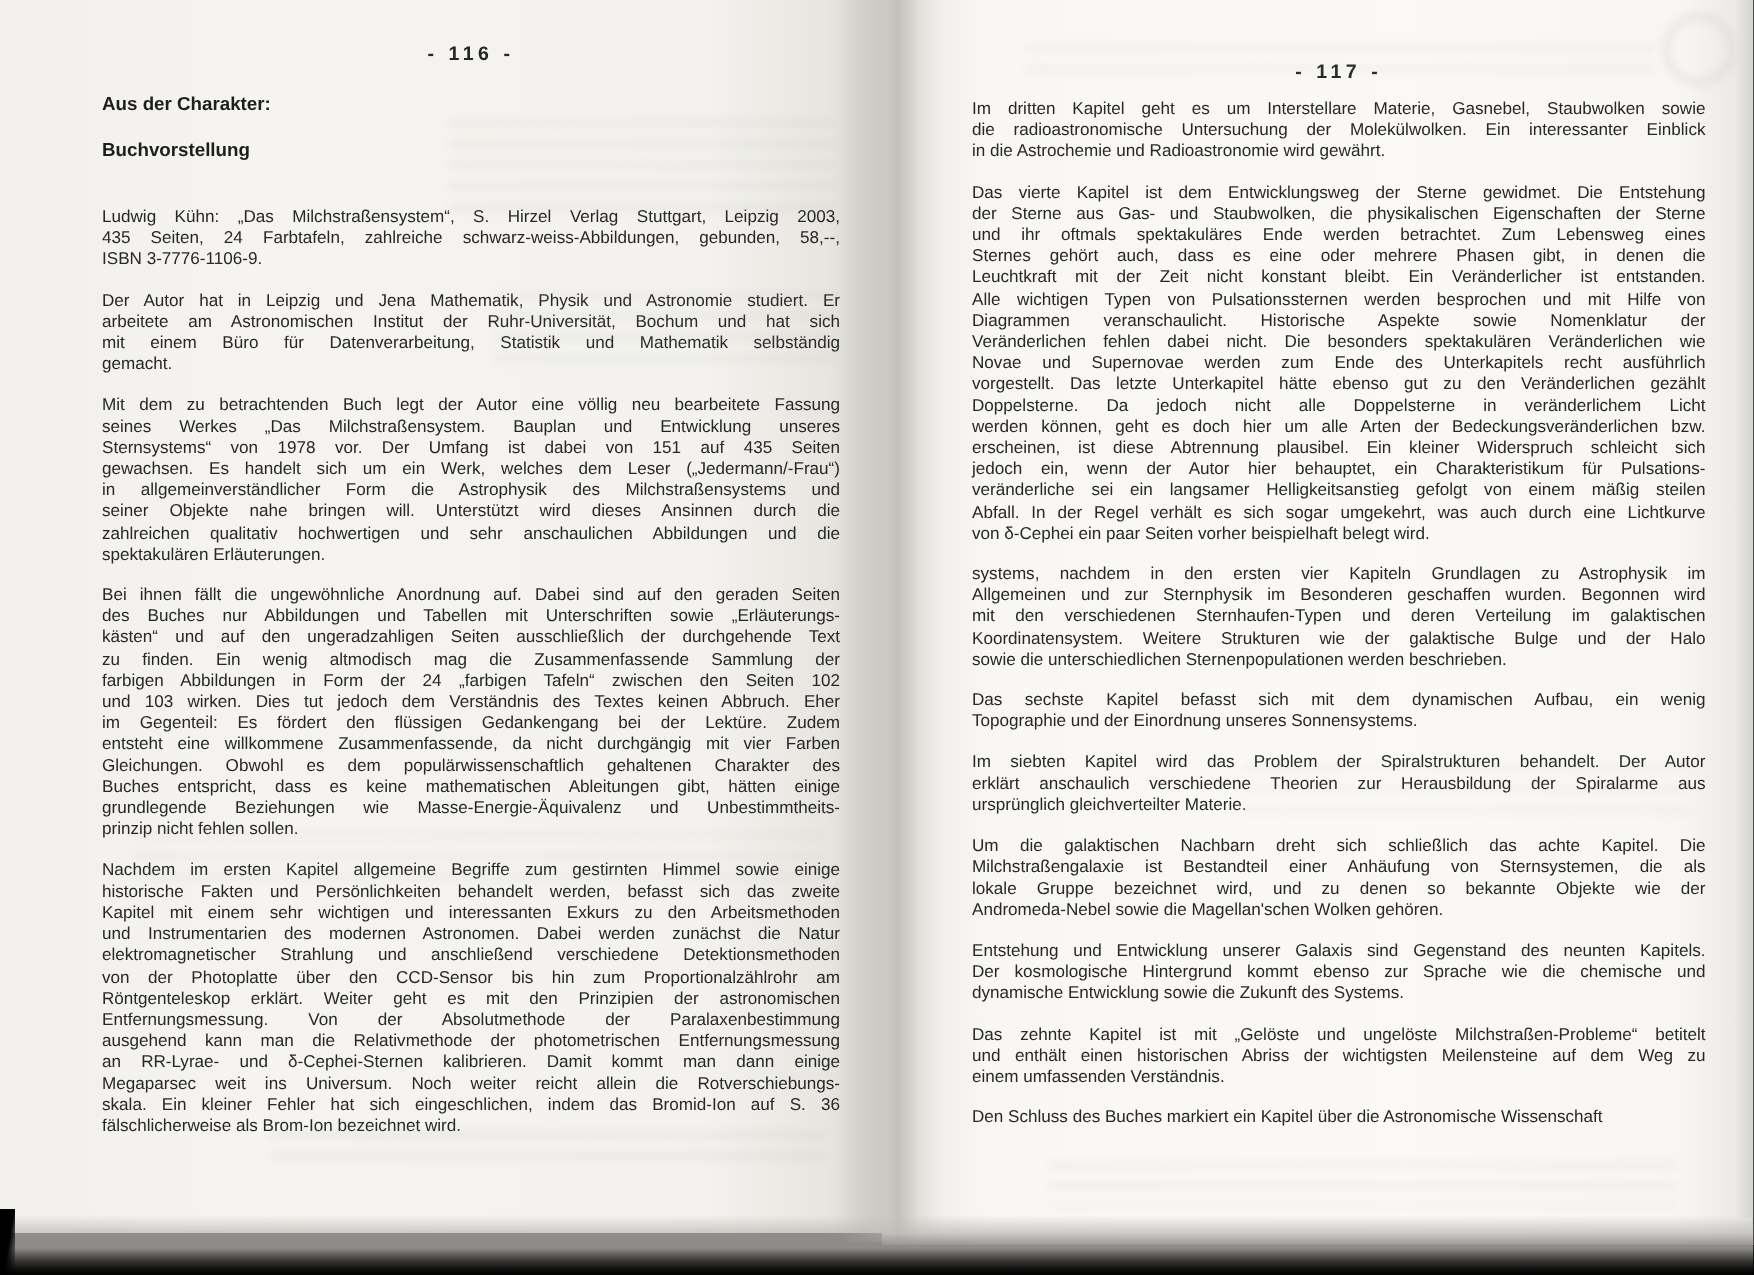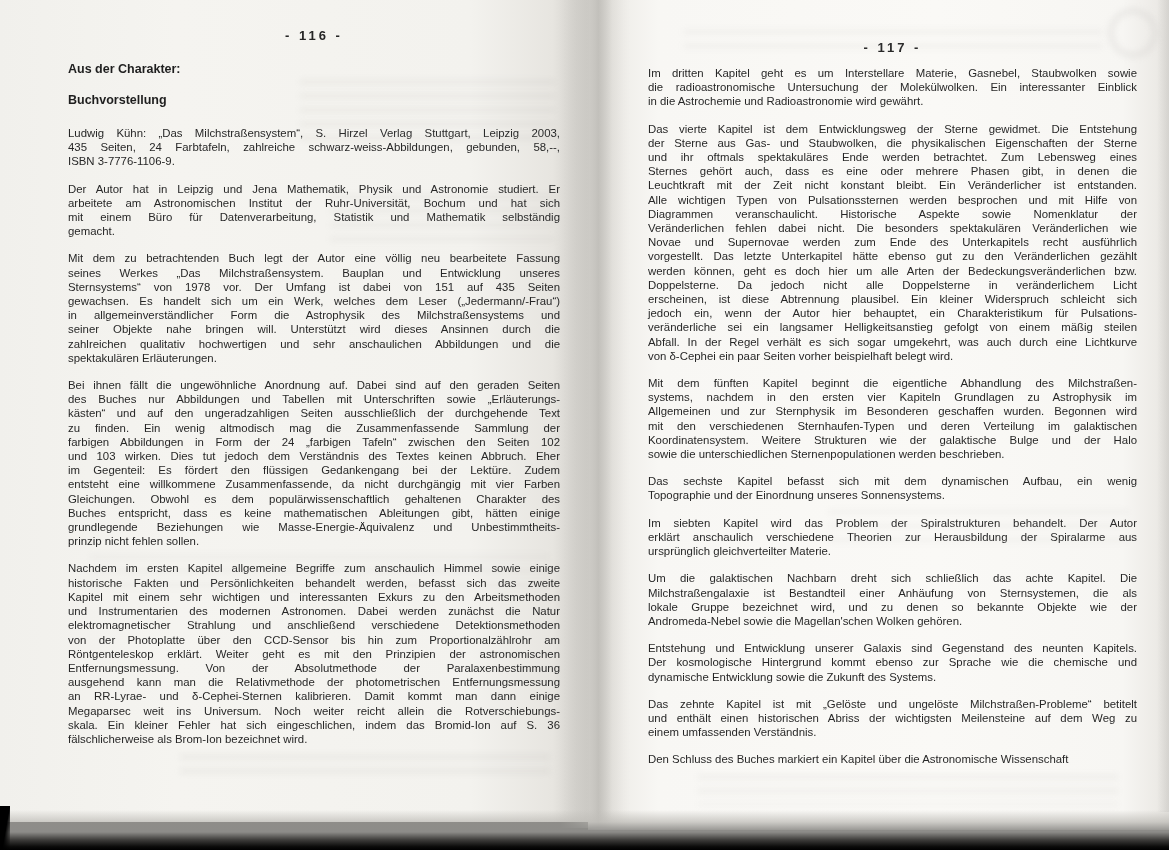--- a/index.html
+++ b/index.html
@@ -53,7 +53,7 @@
     font-size: 11.4px;
     line-height: 14.2px;
   }
-  .paras-left  { left: 68px; top: 126px; width: 492px; }
+  .paras-left  { left: 68px; top: 138px; width: 492px; }
   .paras-right { left: 60px; top: 66px;  width: 489px; }
   .para { margin: 0 0 13px 0; }
   .line { text-align: justify; text-align-last: justify; white-space: normal; }

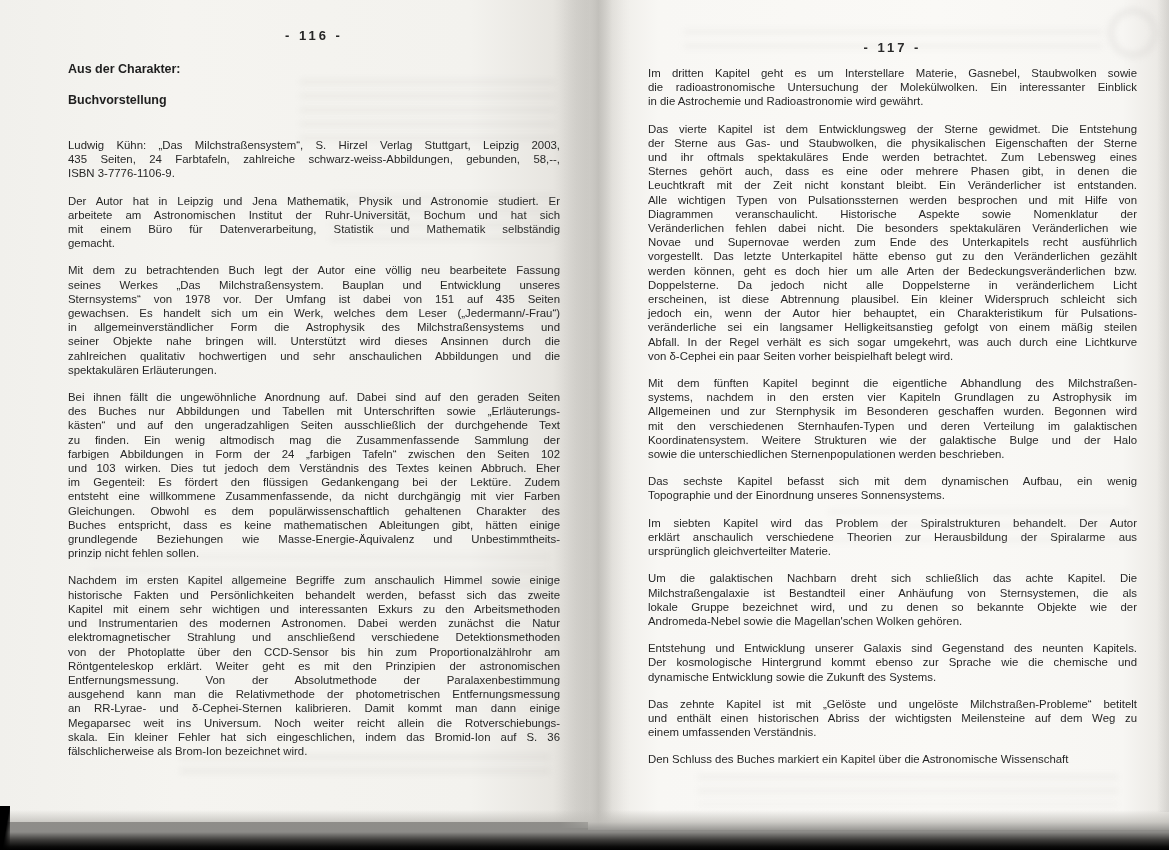--- a/index.html
+++ b/index.html
@@ -184,8 +184,8 @@
           <div class="line">Veränderlichen fehlen dabei nicht. Die besonders spektakulären Veränderlichen wie</div>
           <div class="line">Novae und Supernovae werden zum Ende des Unterkapitels recht ausführlich</div>
           <div class="line">vorgestellt. Das letzte Unterkapitel hätte ebenso gut zu den Veränderlichen gezählt</div>
+          <div class="line">Doppelsterne. Da jedoch nicht alle Doppelsterne in veränderlichem Licht</div>
           <div class="line">werden können, geht es doch hier um alle Arten der Bedeckungsveränderlichen bzw.</div>
-          <div class="line">Doppelsterne. Da jedoch nicht alle Doppelsterne in veränderlichem Licht</div>
           <div class="line">erscheinen, ist diese Abtrennung plausibel. Ein kleiner Widerspruch schleicht sich</div>
           <div class="line">jedoch ein, wenn der Autor hier behauptet, ein Charakteristikum für Pulsations-</div>
           <div class="line">veränderliche sei ein langsamer Helligkeitsanstieg gefolgt von einem mäßig steilen</div>

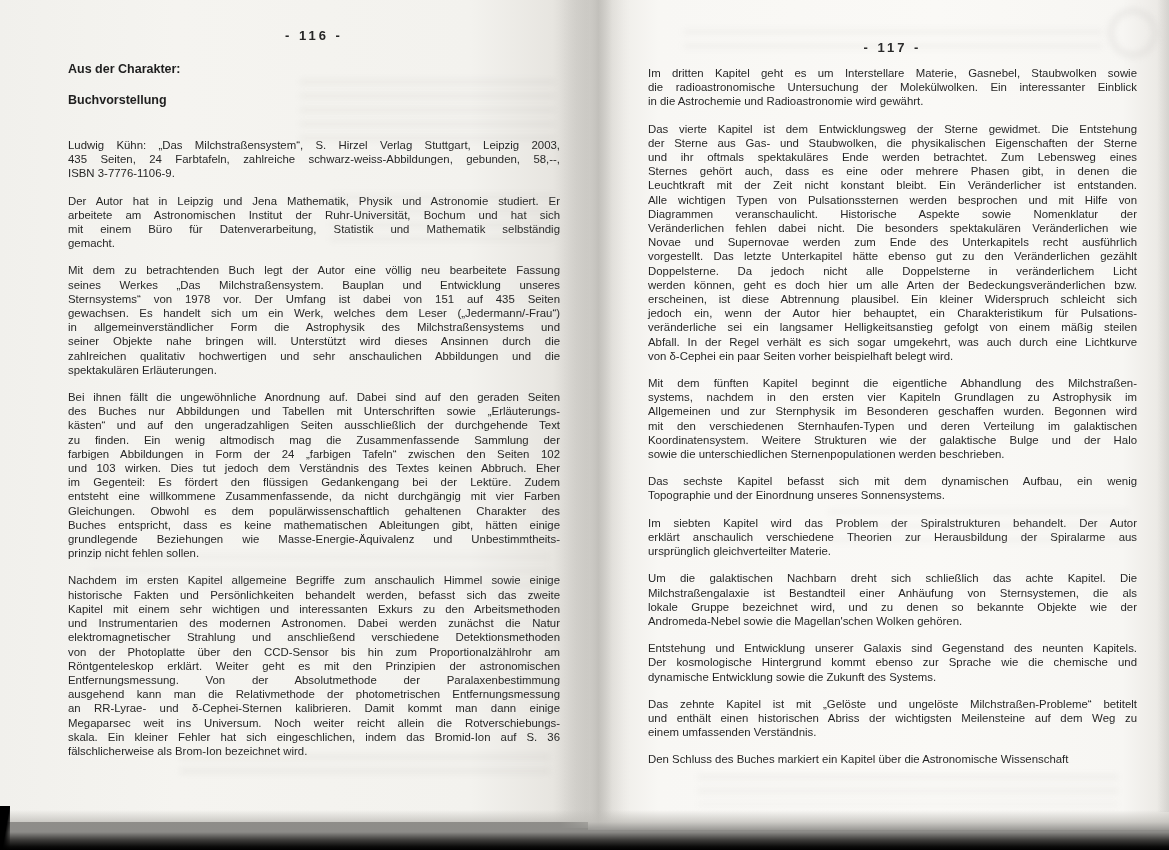--- a/index.html
+++ b/index.html
@@ -193,7 +193,6 @@
           <div class="line last">von δ-Cephei ein paar Seiten vorher beispielhaft belegt wird.</div>
         </div>
         <div class="para">
-          <div class="line">Mit dem fünften Kapitel beginnt die eigentliche Abhandlung des Milchstraßen-</div>
           <div class="line">systems, nachdem in den ersten vier Kapiteln Grundlagen zu Astrophysik im</div>
           <div class="line">Allgemeinen und zur Sternphysik im Besonderen geschaffen wurden. Begonnen wird</div>
           <div class="line">mit den verschiedenen Sternhaufen-Typen und deren Verteilung im galaktischen</div>

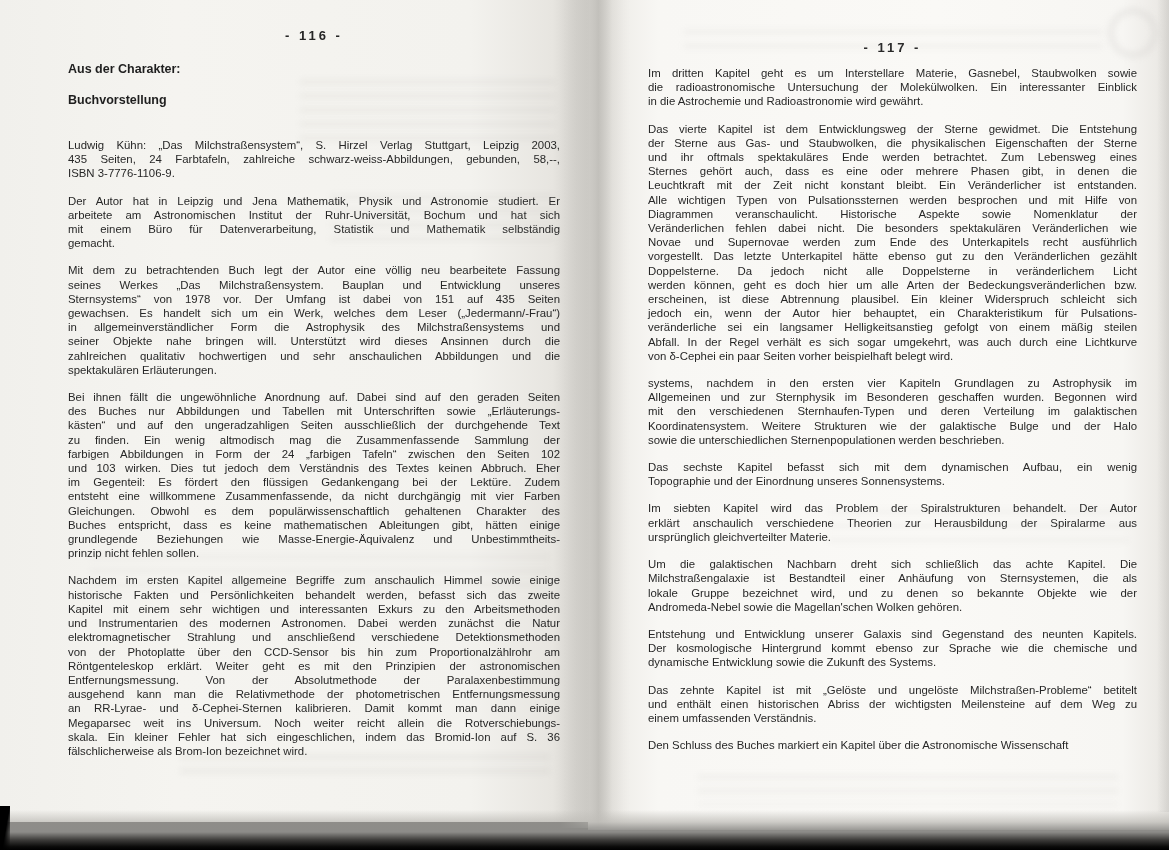--- a/index.html
+++ b/index.html
@@ -143,7 +143,7 @@
           <div class="line last">prinzip nicht fehlen sollen.</div>
         </div>
         <div class="para">
-          <div class="line">Nachdem im ersten Kapitel allgemeine Begriffe zum anschaulich Himmel sowie einige</div>
+          <div class="line">Nachdem im ersten Kapitel allgemeine Begriffe zum gestirnten Himmel sowie einige</div>
           <div class="line">historische Fakten und Persönlichkeiten behandelt werden, befasst sich das zweite</div>
           <div class="line">Kapitel mit einem sehr wichtigen und interessanten Exkurs zu den Arbeitsmethoden</div>
           <div class="line">und Instrumentarien des modernen Astronomen. Dabei werden zunächst die Natur</div>

